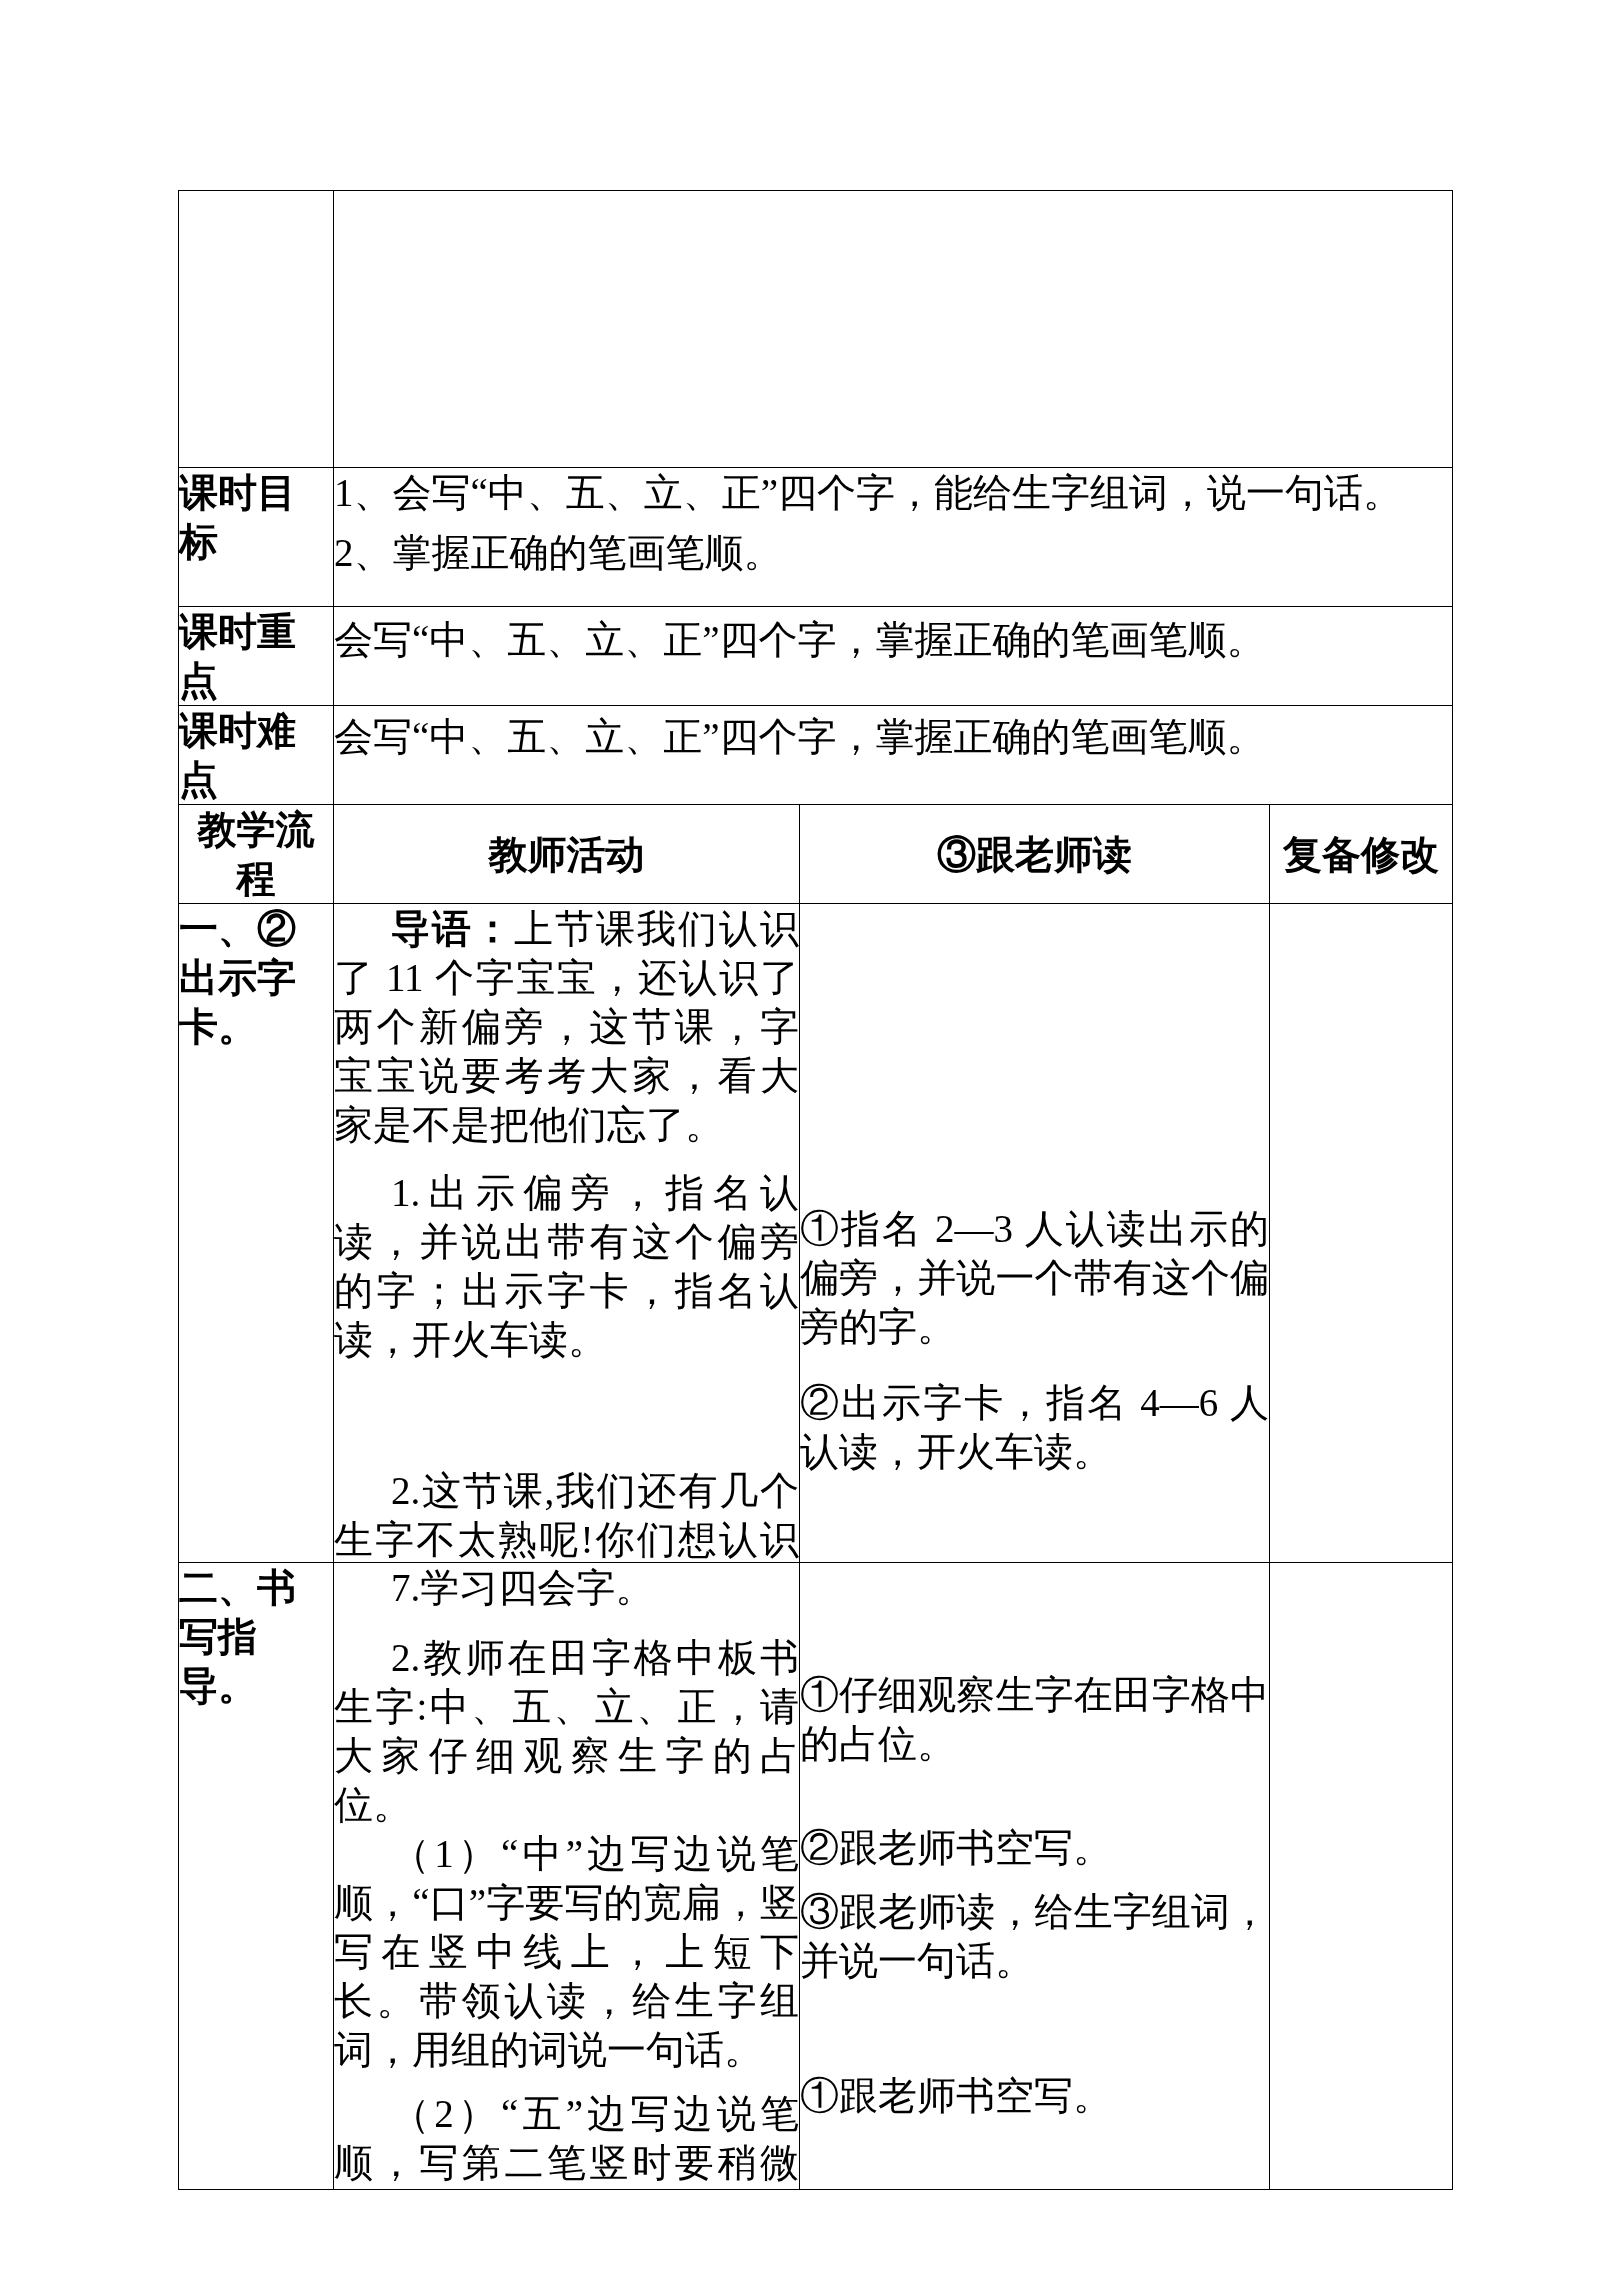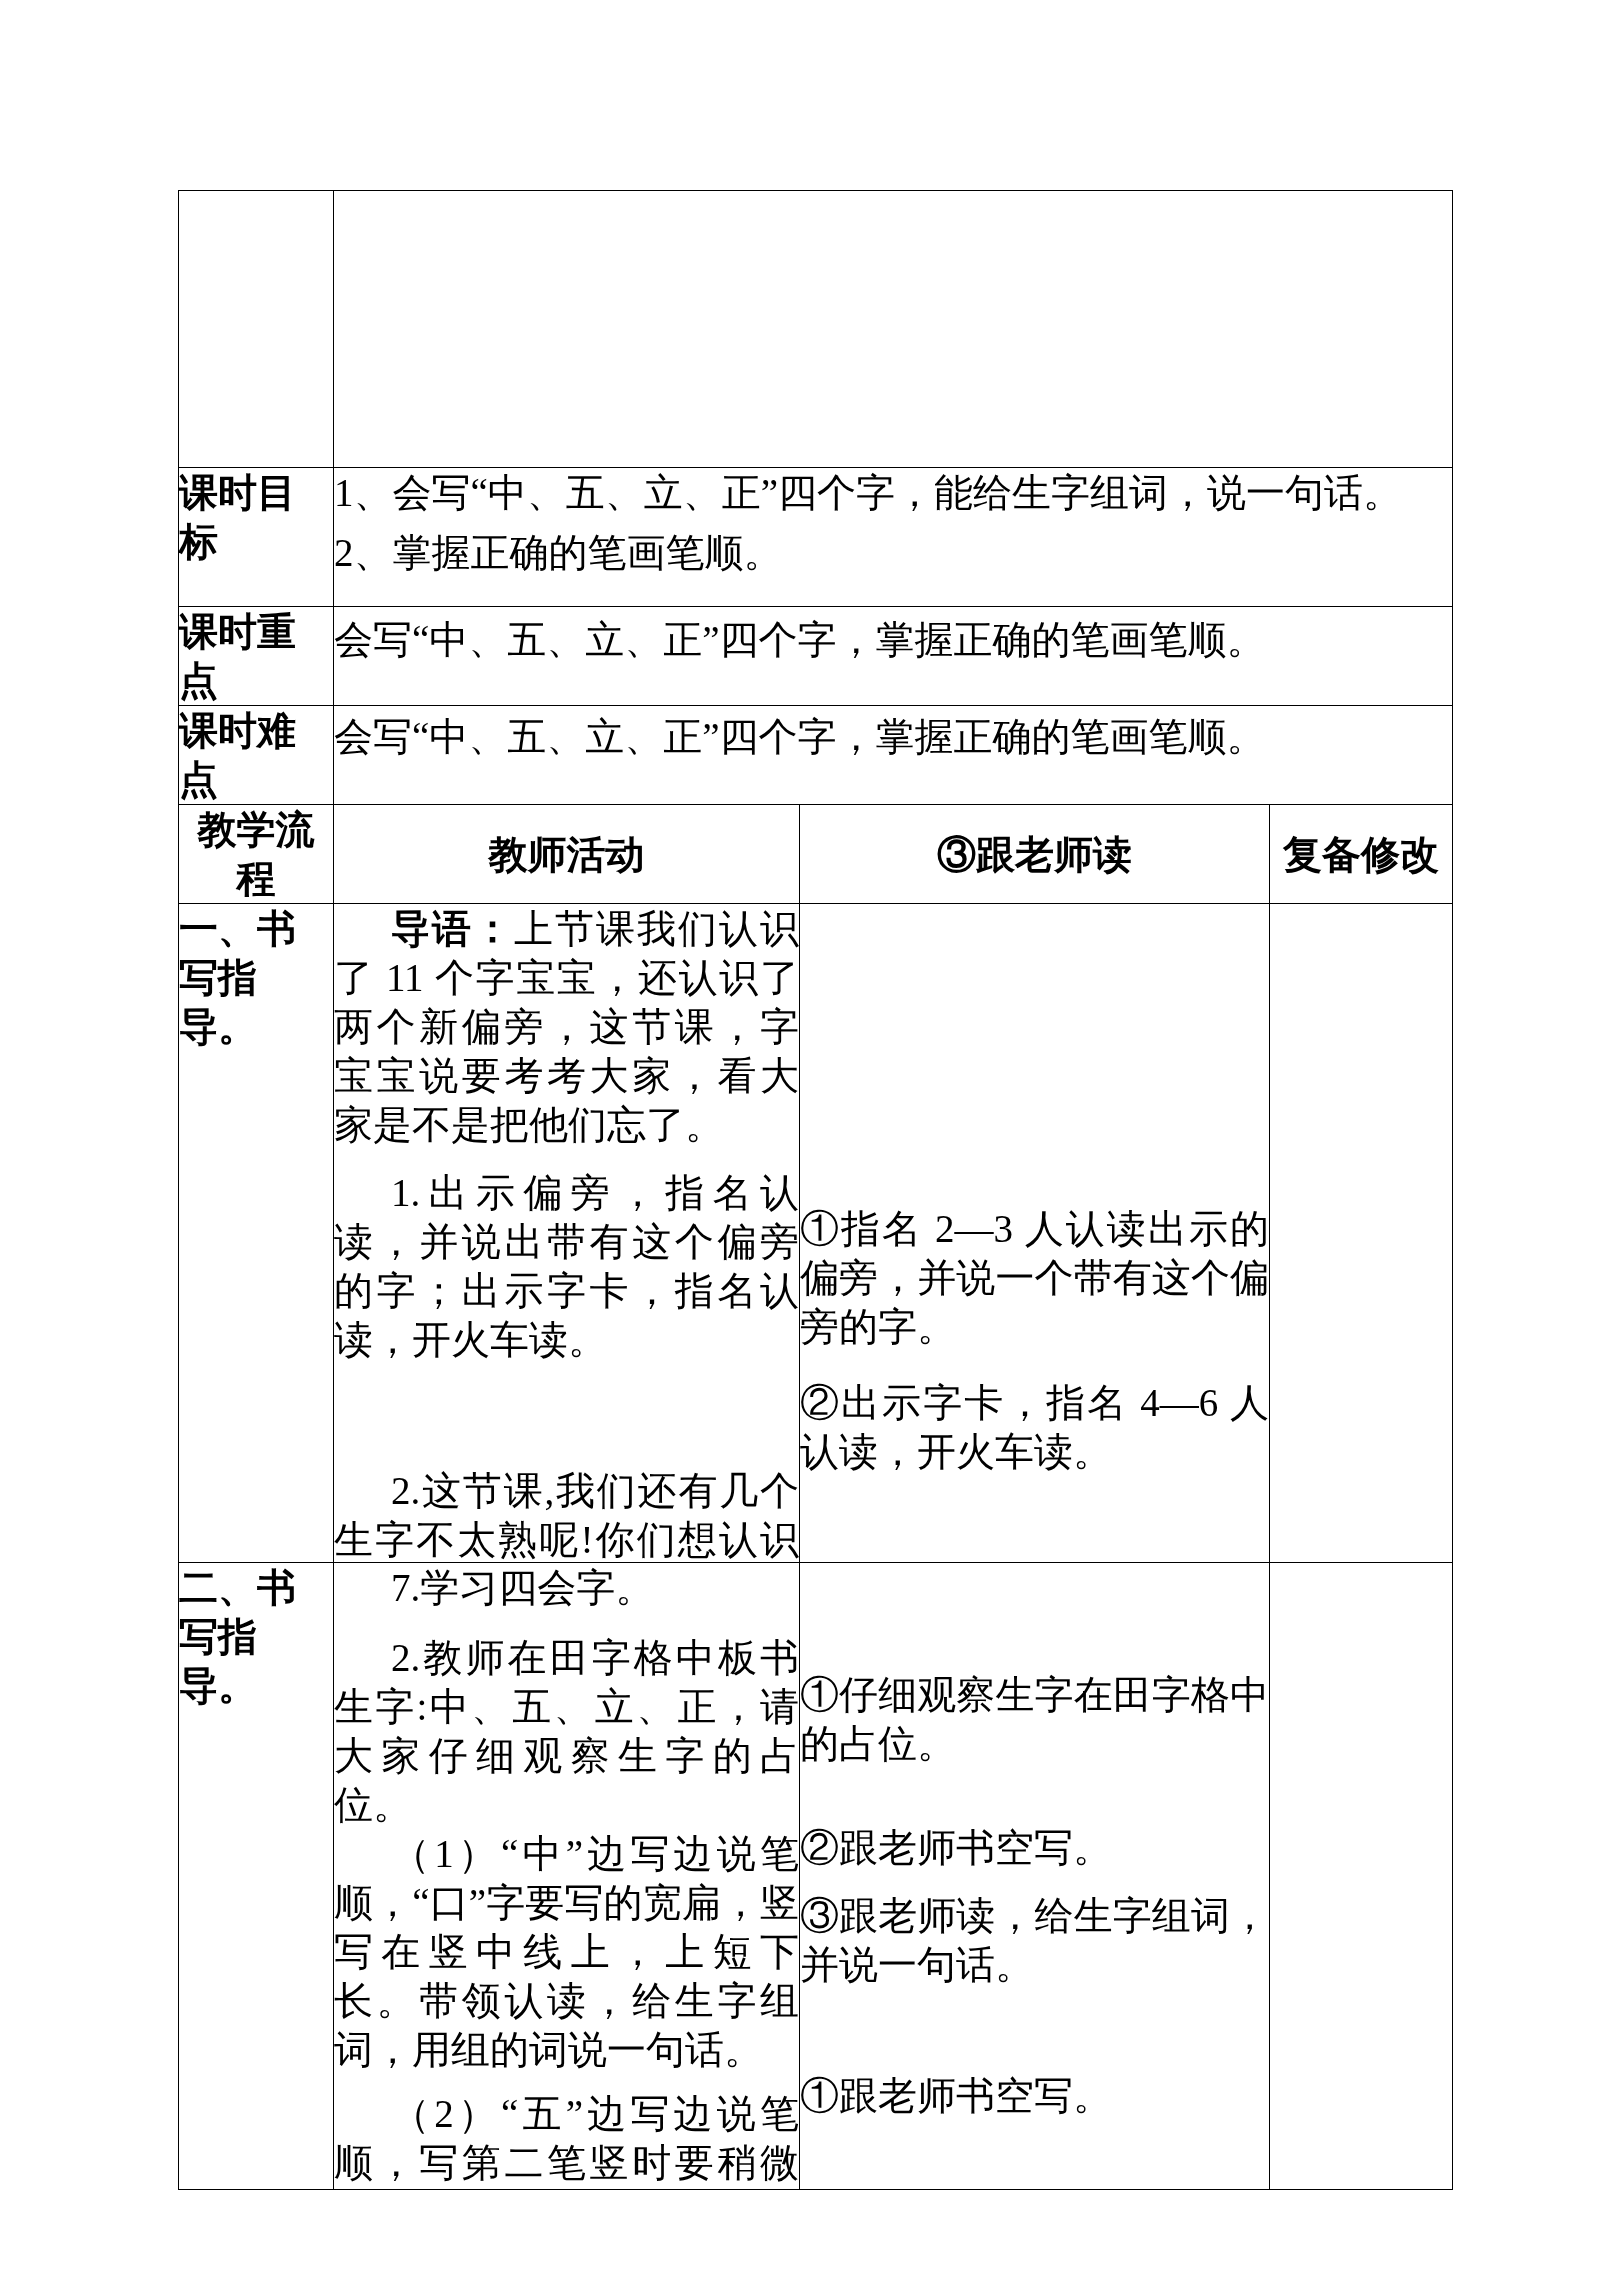--- a/index.html
+++ b/index.html
@@ -144,7 +144,7 @@
 
     <tr class="r-act1">
       <td class="act-label">
-        <span>一、书写指导。</span>
+        <span>一、②出示字卡。</span>
       </td>
       <td class="cellpad t1">
         <div class="cell-inner h967">

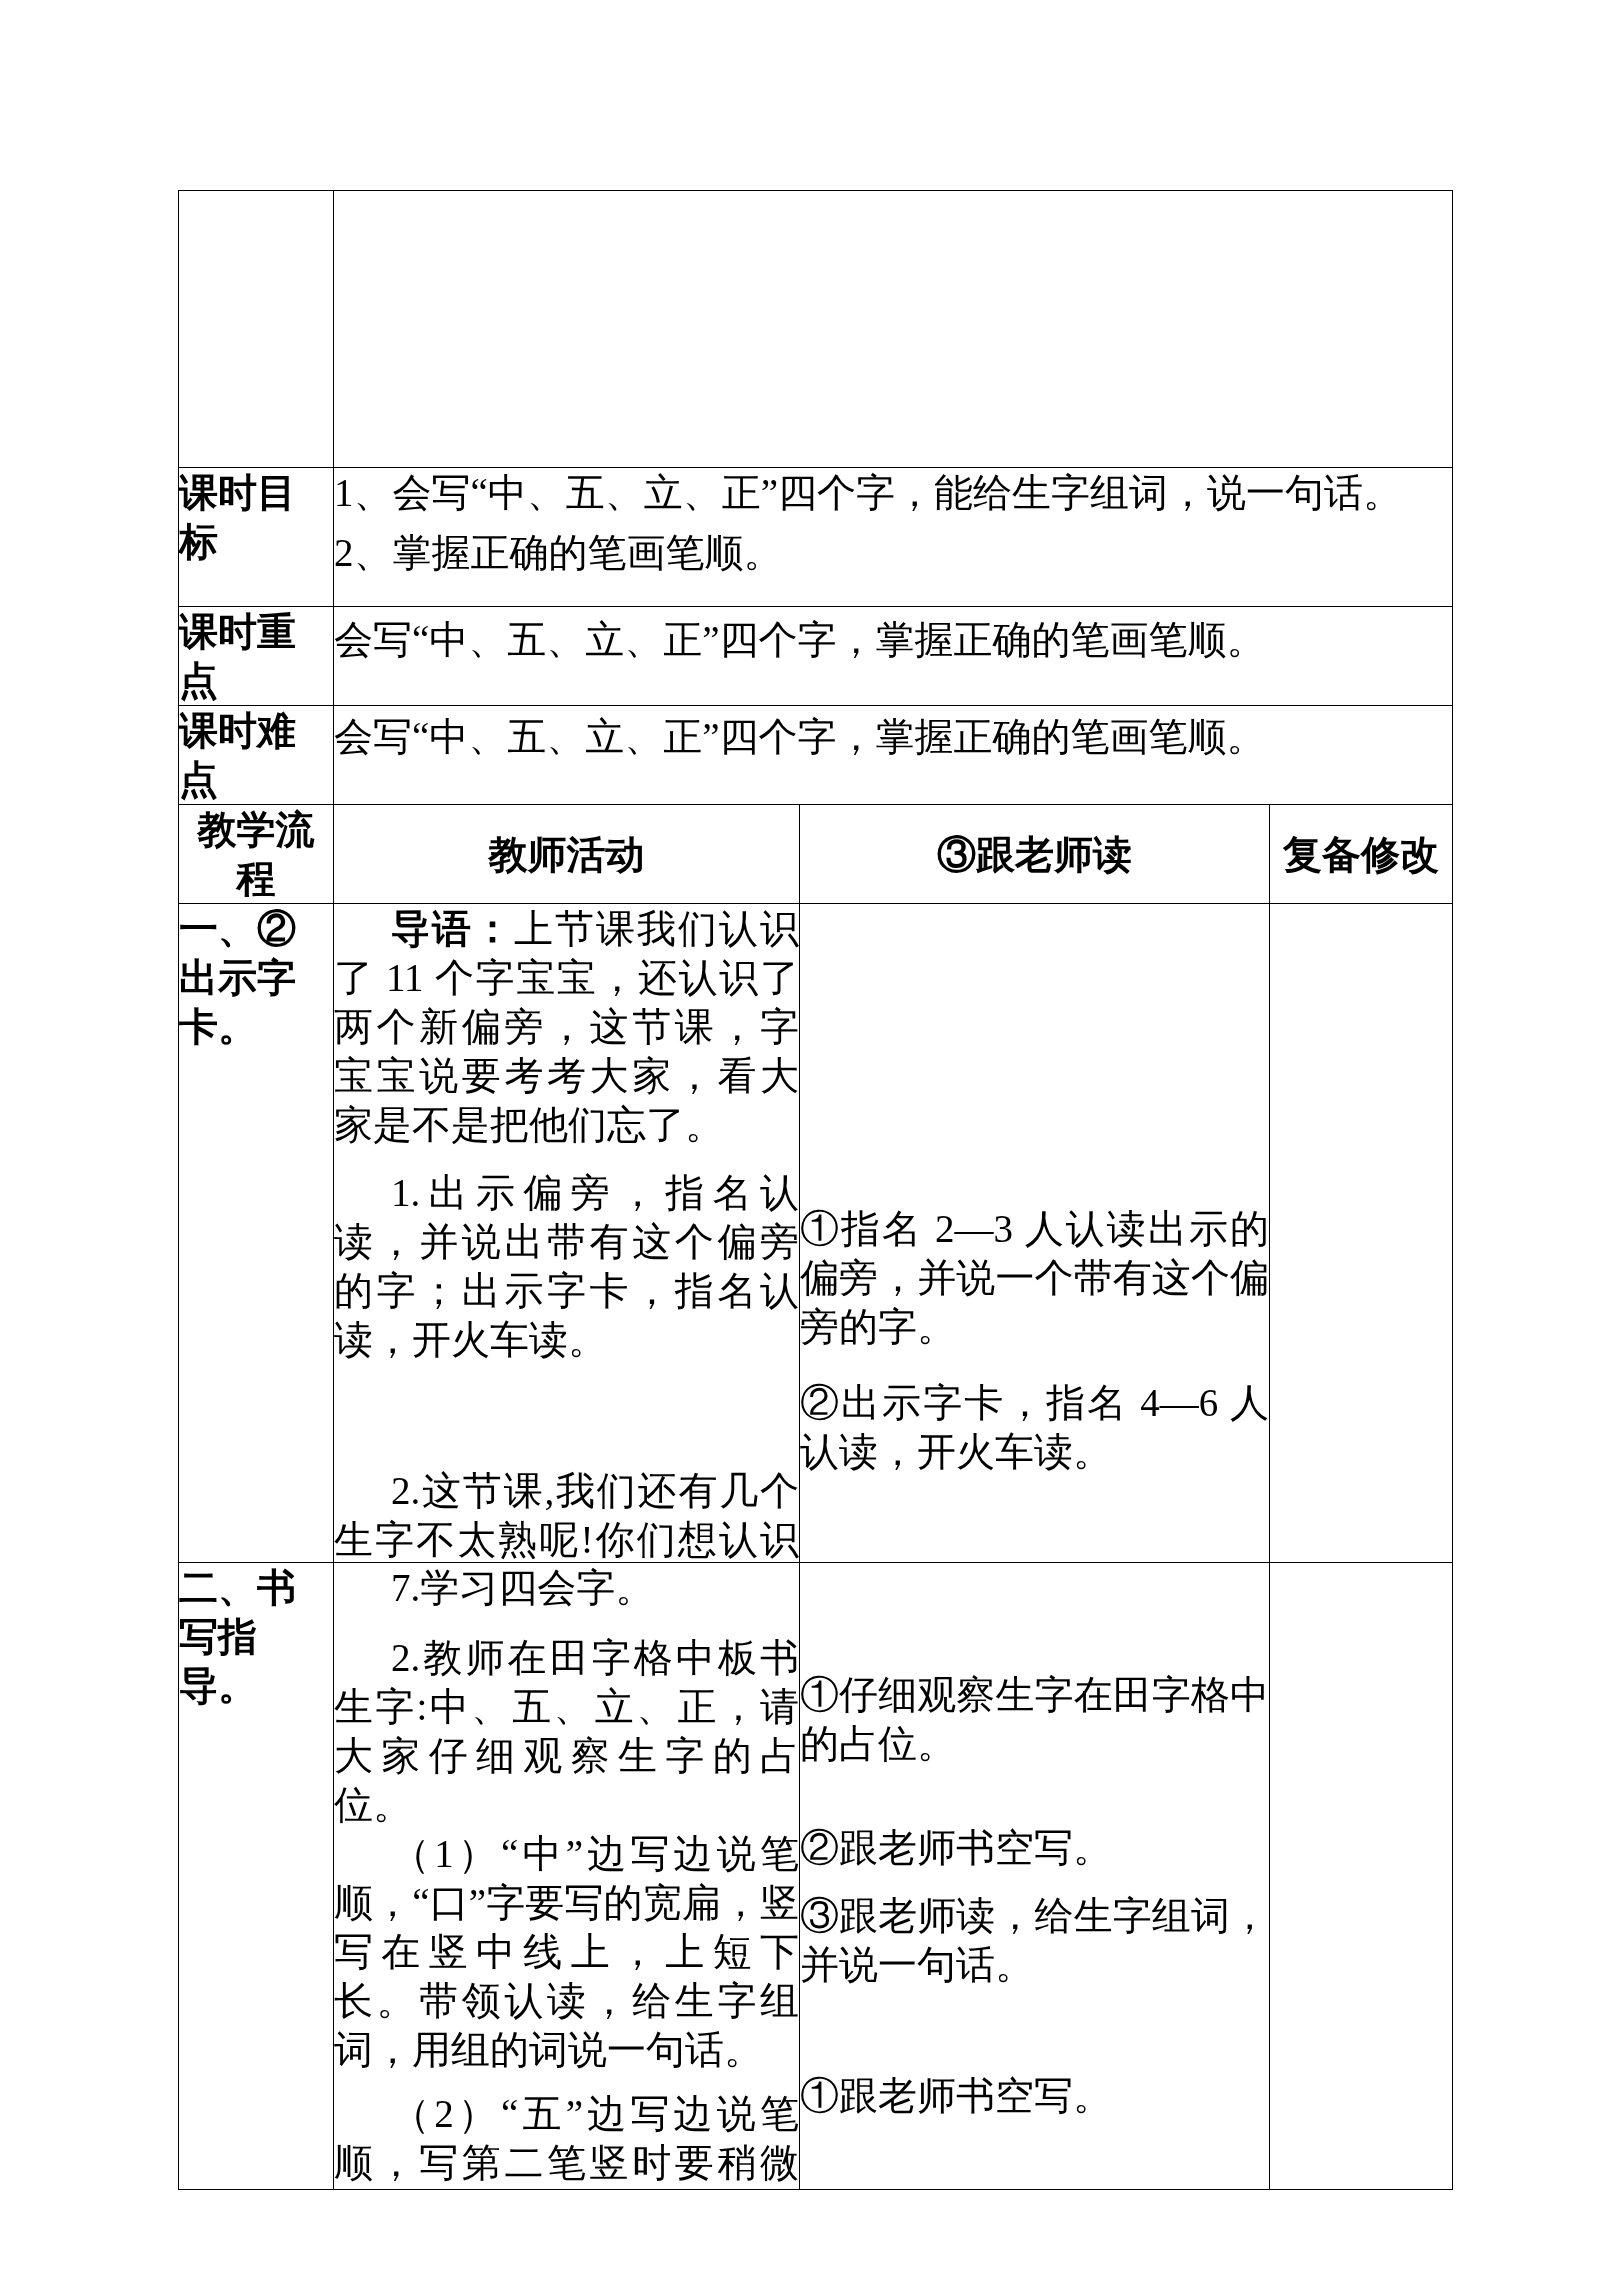--- a/index.html
+++ b/index.html
@@ -82,7 +82,7 @@
   .s2 { padding-top: 11px; }
   .s2 .p1 { margin-top: 107px; }
   .s2 .p2 { margin-top: 55px; }
-  .s2 .p3 { margin-top: 19px; }
+  .s2 .p3 { margin-top: 19px; font-family: Liberation Mono, monospace; }
   .s2 .p4 { margin-top: 82px; }
 
   .cell-inner { overflow: hidden; }

